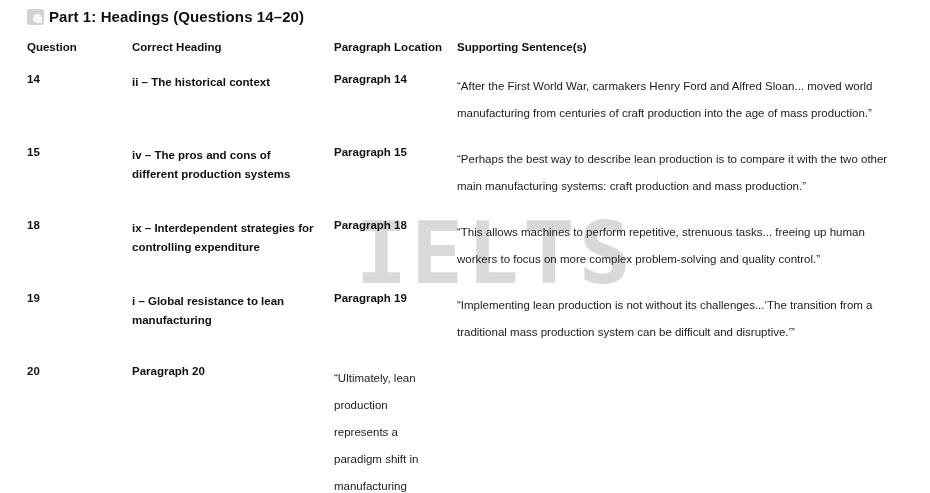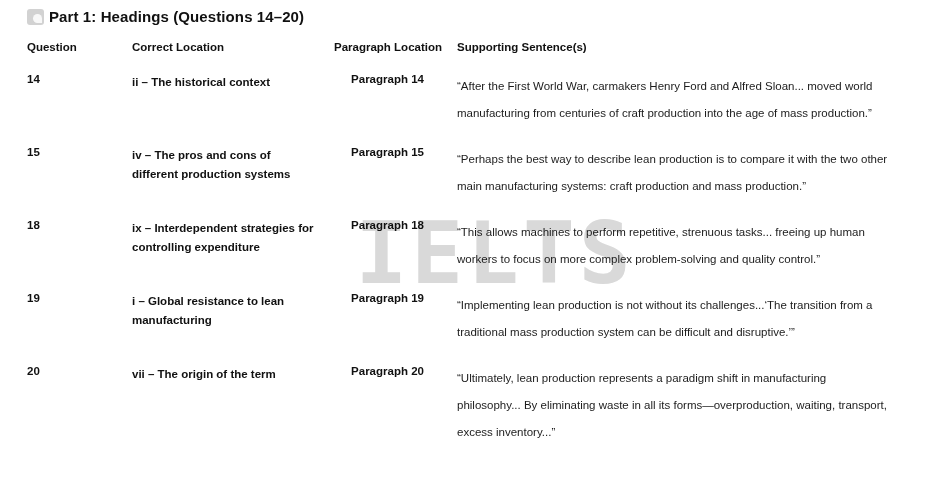--- a/index.html
+++ b/index.html
@@ -51,7 +51,7 @@
 
     <div class="grid thead">
       <div class="cell">Question</div>
-      <div class="cell">Correct Location</div>
+      <div class="cell">Correct Heading</div>
       <div class="cell">Paragraph Location</div>
       <div class="cell">Supporting Sentence(s)</div>
     </div>

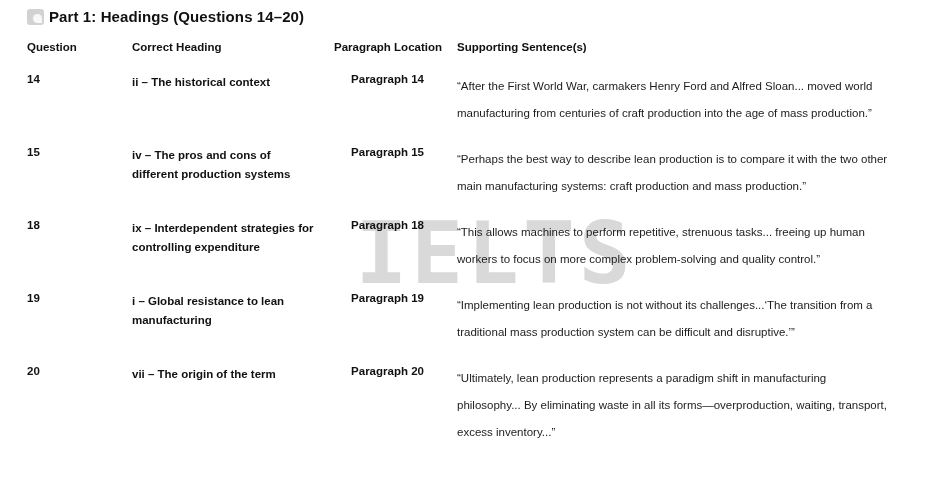--- a/index.html
+++ b/index.html
@@ -31,7 +31,7 @@
   .row .cell { padding-right:16px; }
   .c-question { font-weight:bold; }
   .c-heading  { font-weight:bold; line-height:19px; }
-  .c-location { font-weight:bold;text-align:center; }
+  .c-location { font-weight:bold; }
   .c-support  { font-weight:normal; line-height:27px; color:#1c1c1c; }
 </style>
 </head>

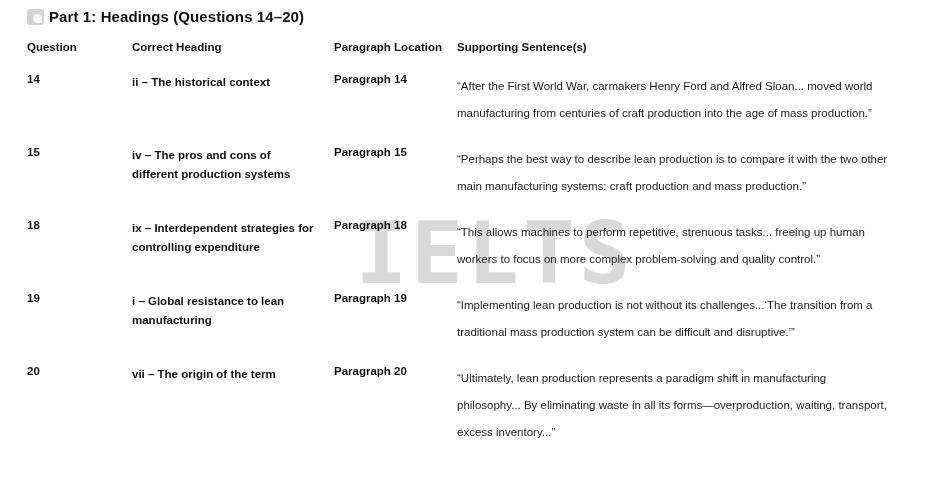--- a/index.html
+++ b/index.html
@@ -83,7 +83,6 @@
         </div>
         <div class="grid row">
           <div class="cell c-question">20</div>
-          <div class="cell c-heading">vii – The origin of the term</div>
           <div class="cell c-location">Paragraph 20</div>
           <div class="cell c-support">“Ultimately, lean production represents a paradigm shift in manufacturing philosophy... By eliminating waste in all its forms—overproduction, waiting, transport, excess inventory...”</div>
         </div>

